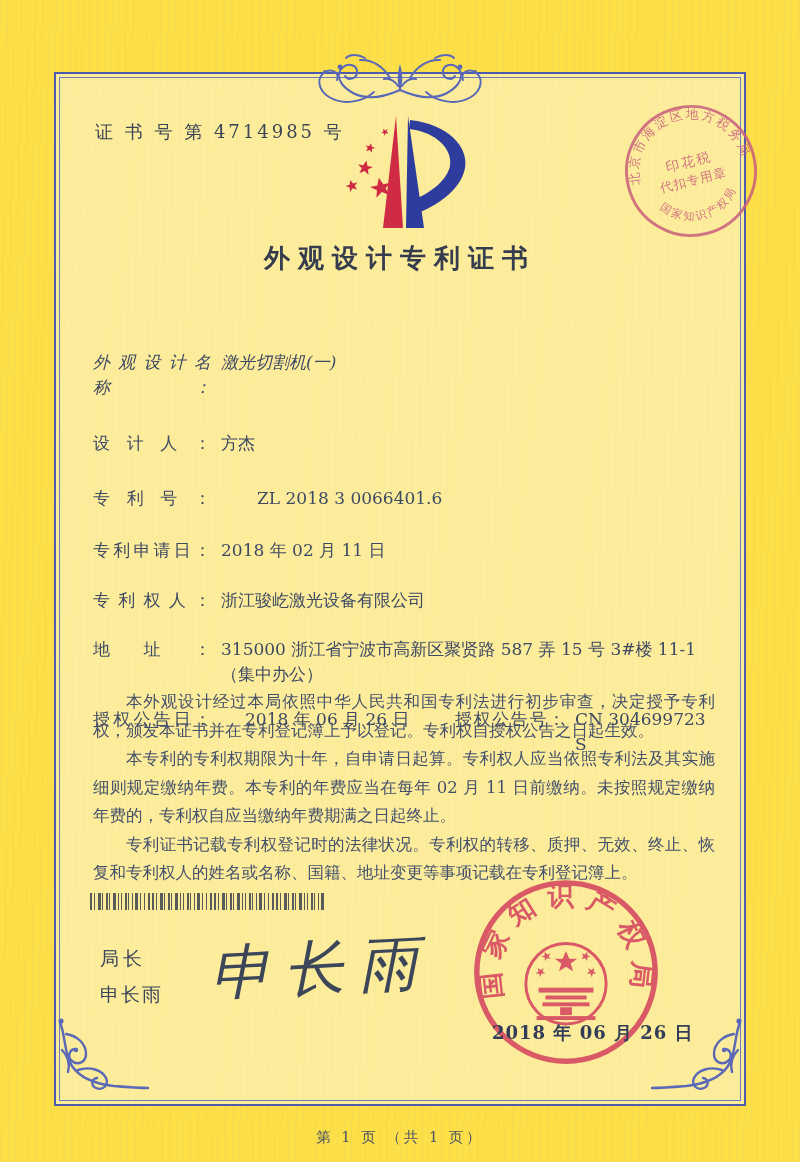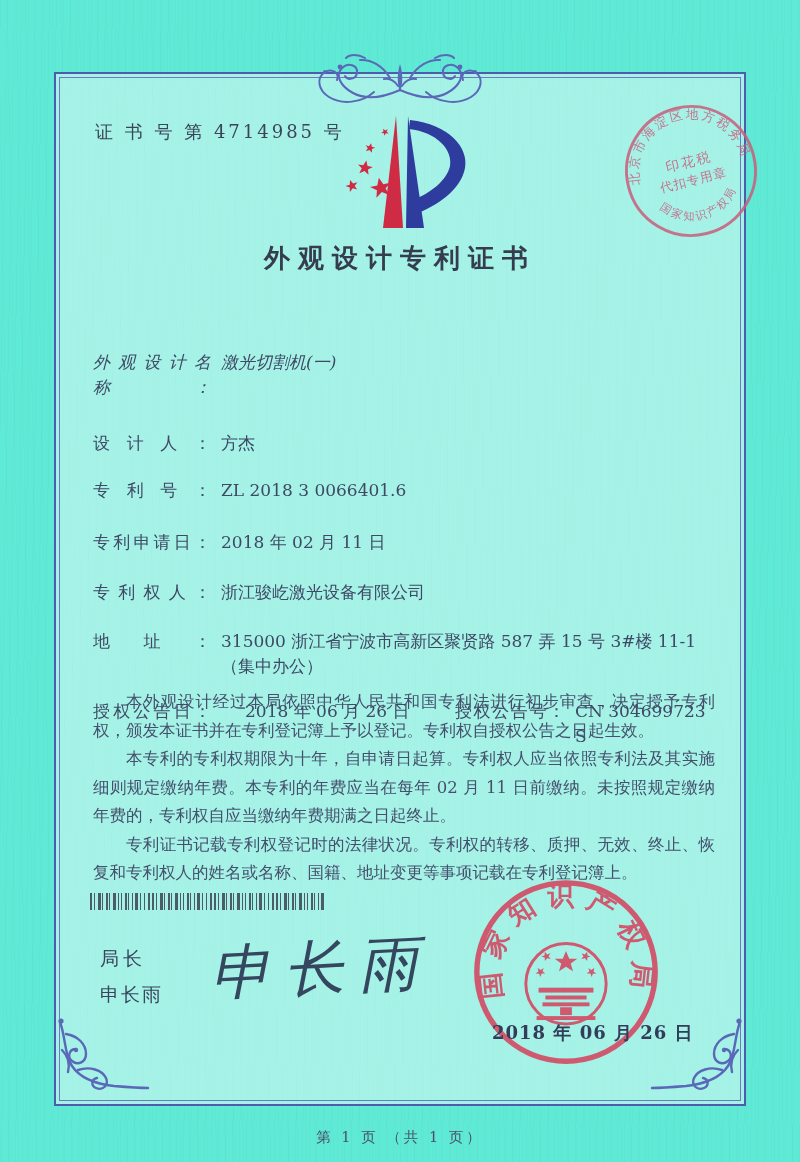--- a/index.html
+++ b/index.html
@@ -6,7 +6,7 @@
   html,body { background:#e8eaee; }
   .page {
     position:relative; width:800px; height:1162px; margin:0 auto;
-    background:#5eead4;
+    background:#fde047;
     font-family:"DejaVu Serif","Liberation Serif",serif;
     overflow:hidden;
   }

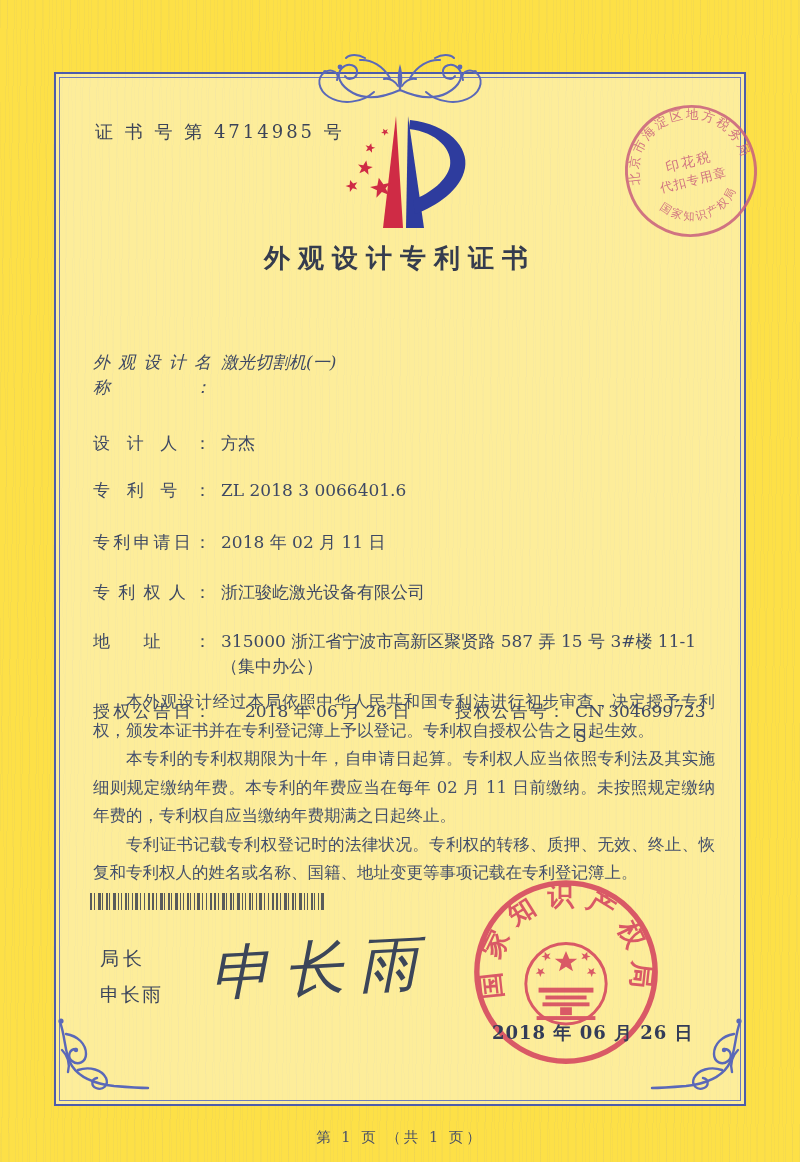--- a/index.html
+++ b/index.html
@@ -36,7 +36,7 @@
           font-size:17px; color:#3e4964; line-height:25px; }
   .flabel { flex:0 0 118px; text-align:justify; text-align-last:justify; }
   .fvalue { margin-left:10px; flex:1; }
-  .r1{margin-top:0;font-style:italic;} .r2{margin-top:31px;} .r3{margin-top:22px;} .r4{margin-top:27px;}
+  .r1{margin-top:0;font-style:italic;} .r2{margin-top:31px;} .r3{margin-top:30px;gap:36px;} .r4{margin-top:27px;}
   .r5{margin-top:25px;} .r6{margin-top:24px;} .r7{margin-top:20px;gap:24px;}
   .grant-no-group { position:absolute; left:362px; top:0; display:flex; }
   .grant-no-group .flabel { flex:0 0 110px; }

